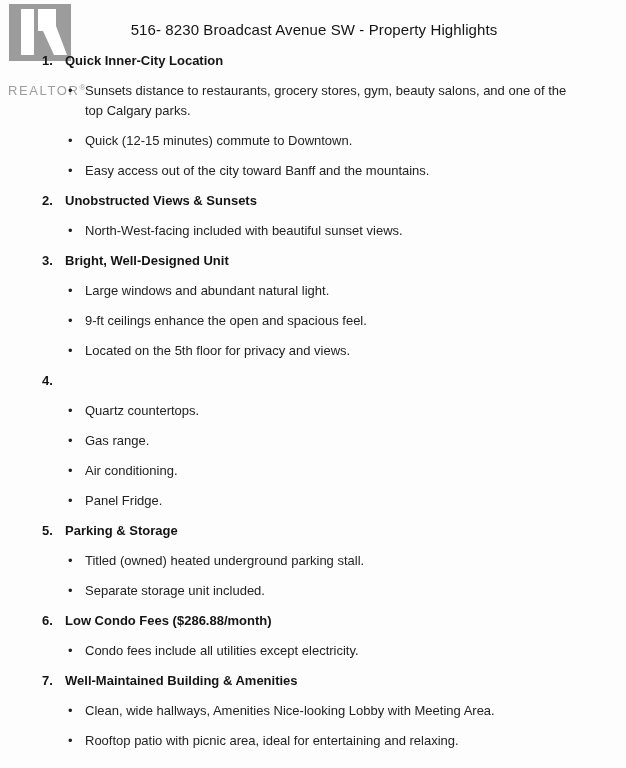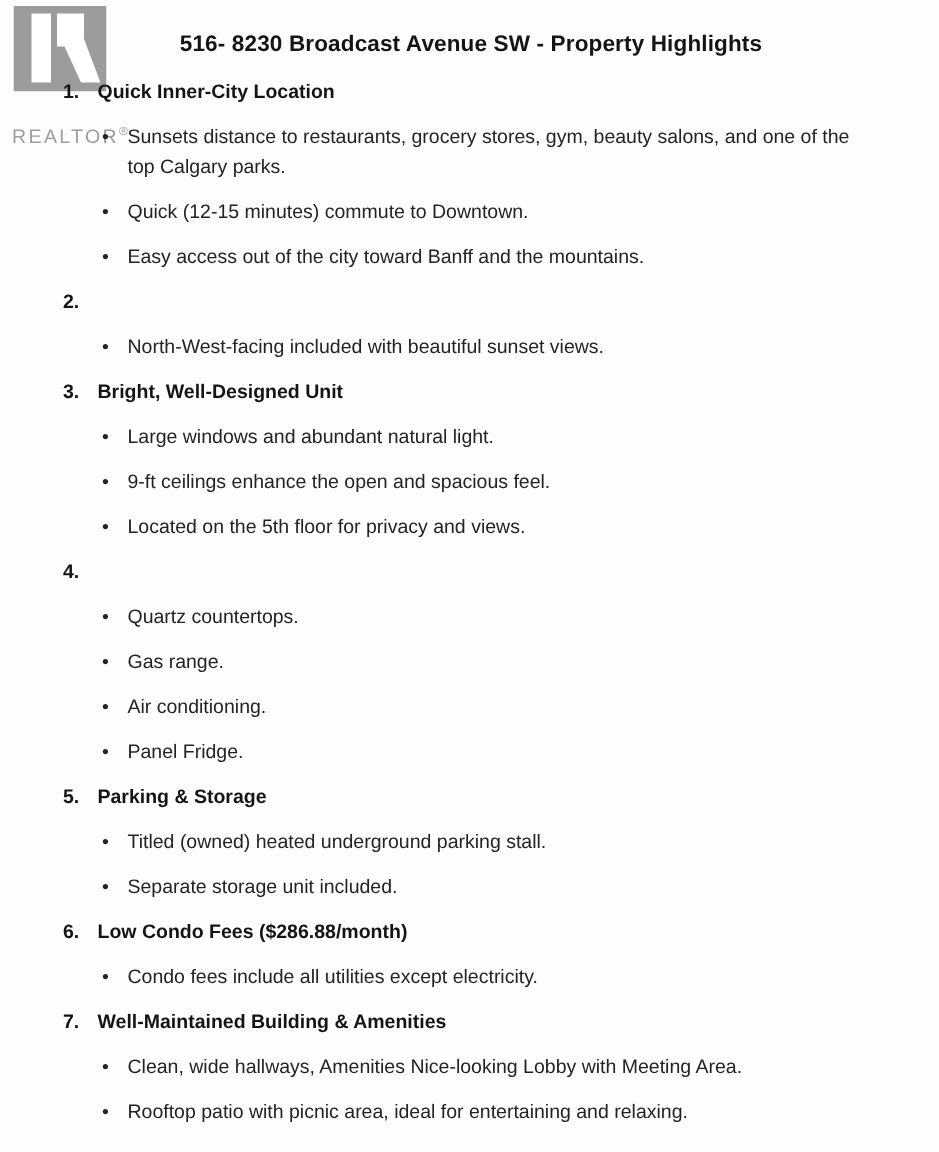--- a/index.html
+++ b/index.html
@@ -34,7 +34,7 @@
   }
   .title {
     font-size: 15px;
-    font-weight: 700;
+    font-weight: 400;
     color: #141414;
     text-align: center;
     margin: 0 0 11px 0;

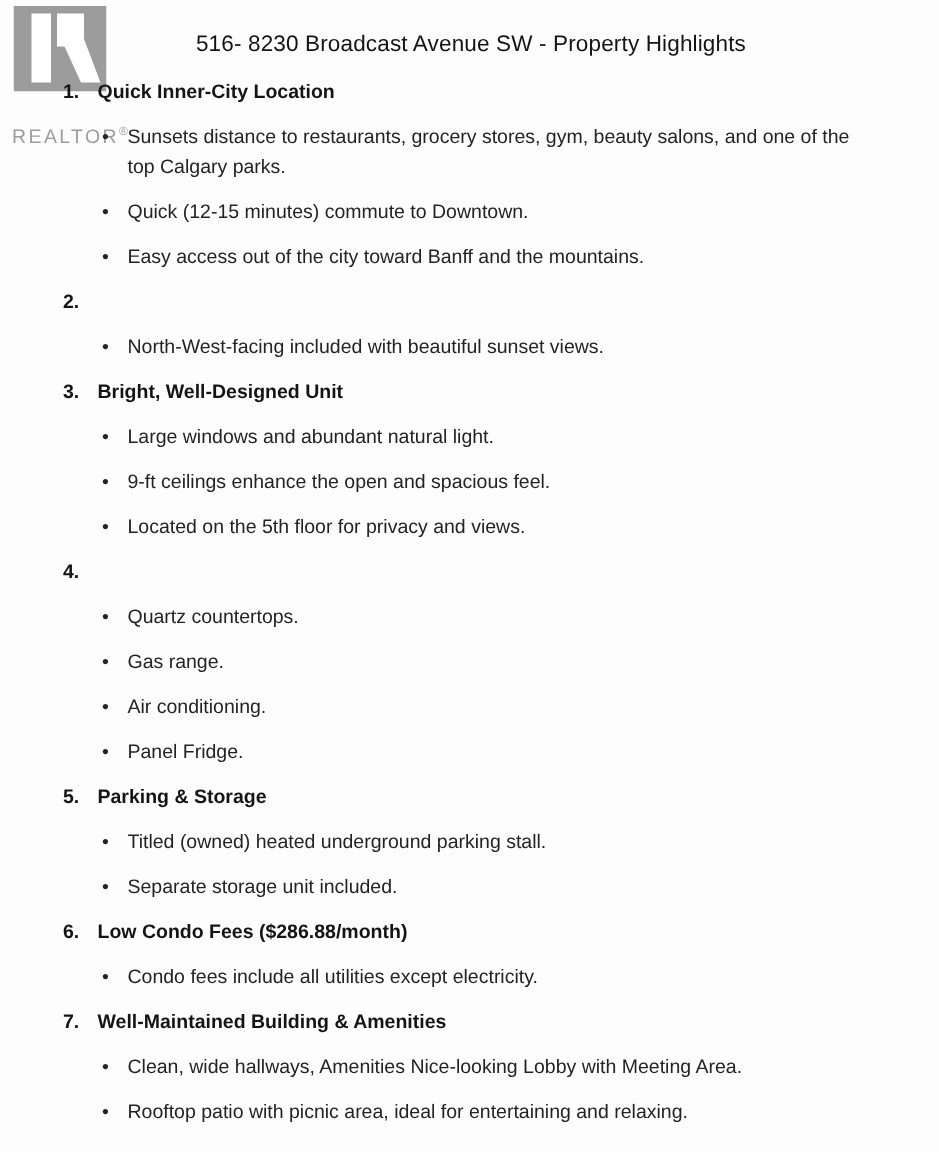--- a/index.html
+++ b/index.html
@@ -102,6 +102,7 @@
   <section class="section">
     <div class="heading">
       <span class="num">2.</span>
+      <span class="htext">Unobstructed Views &amp; Sunsets</span>
     </div>
     <div class="bullets">
   <div class="bullet">

